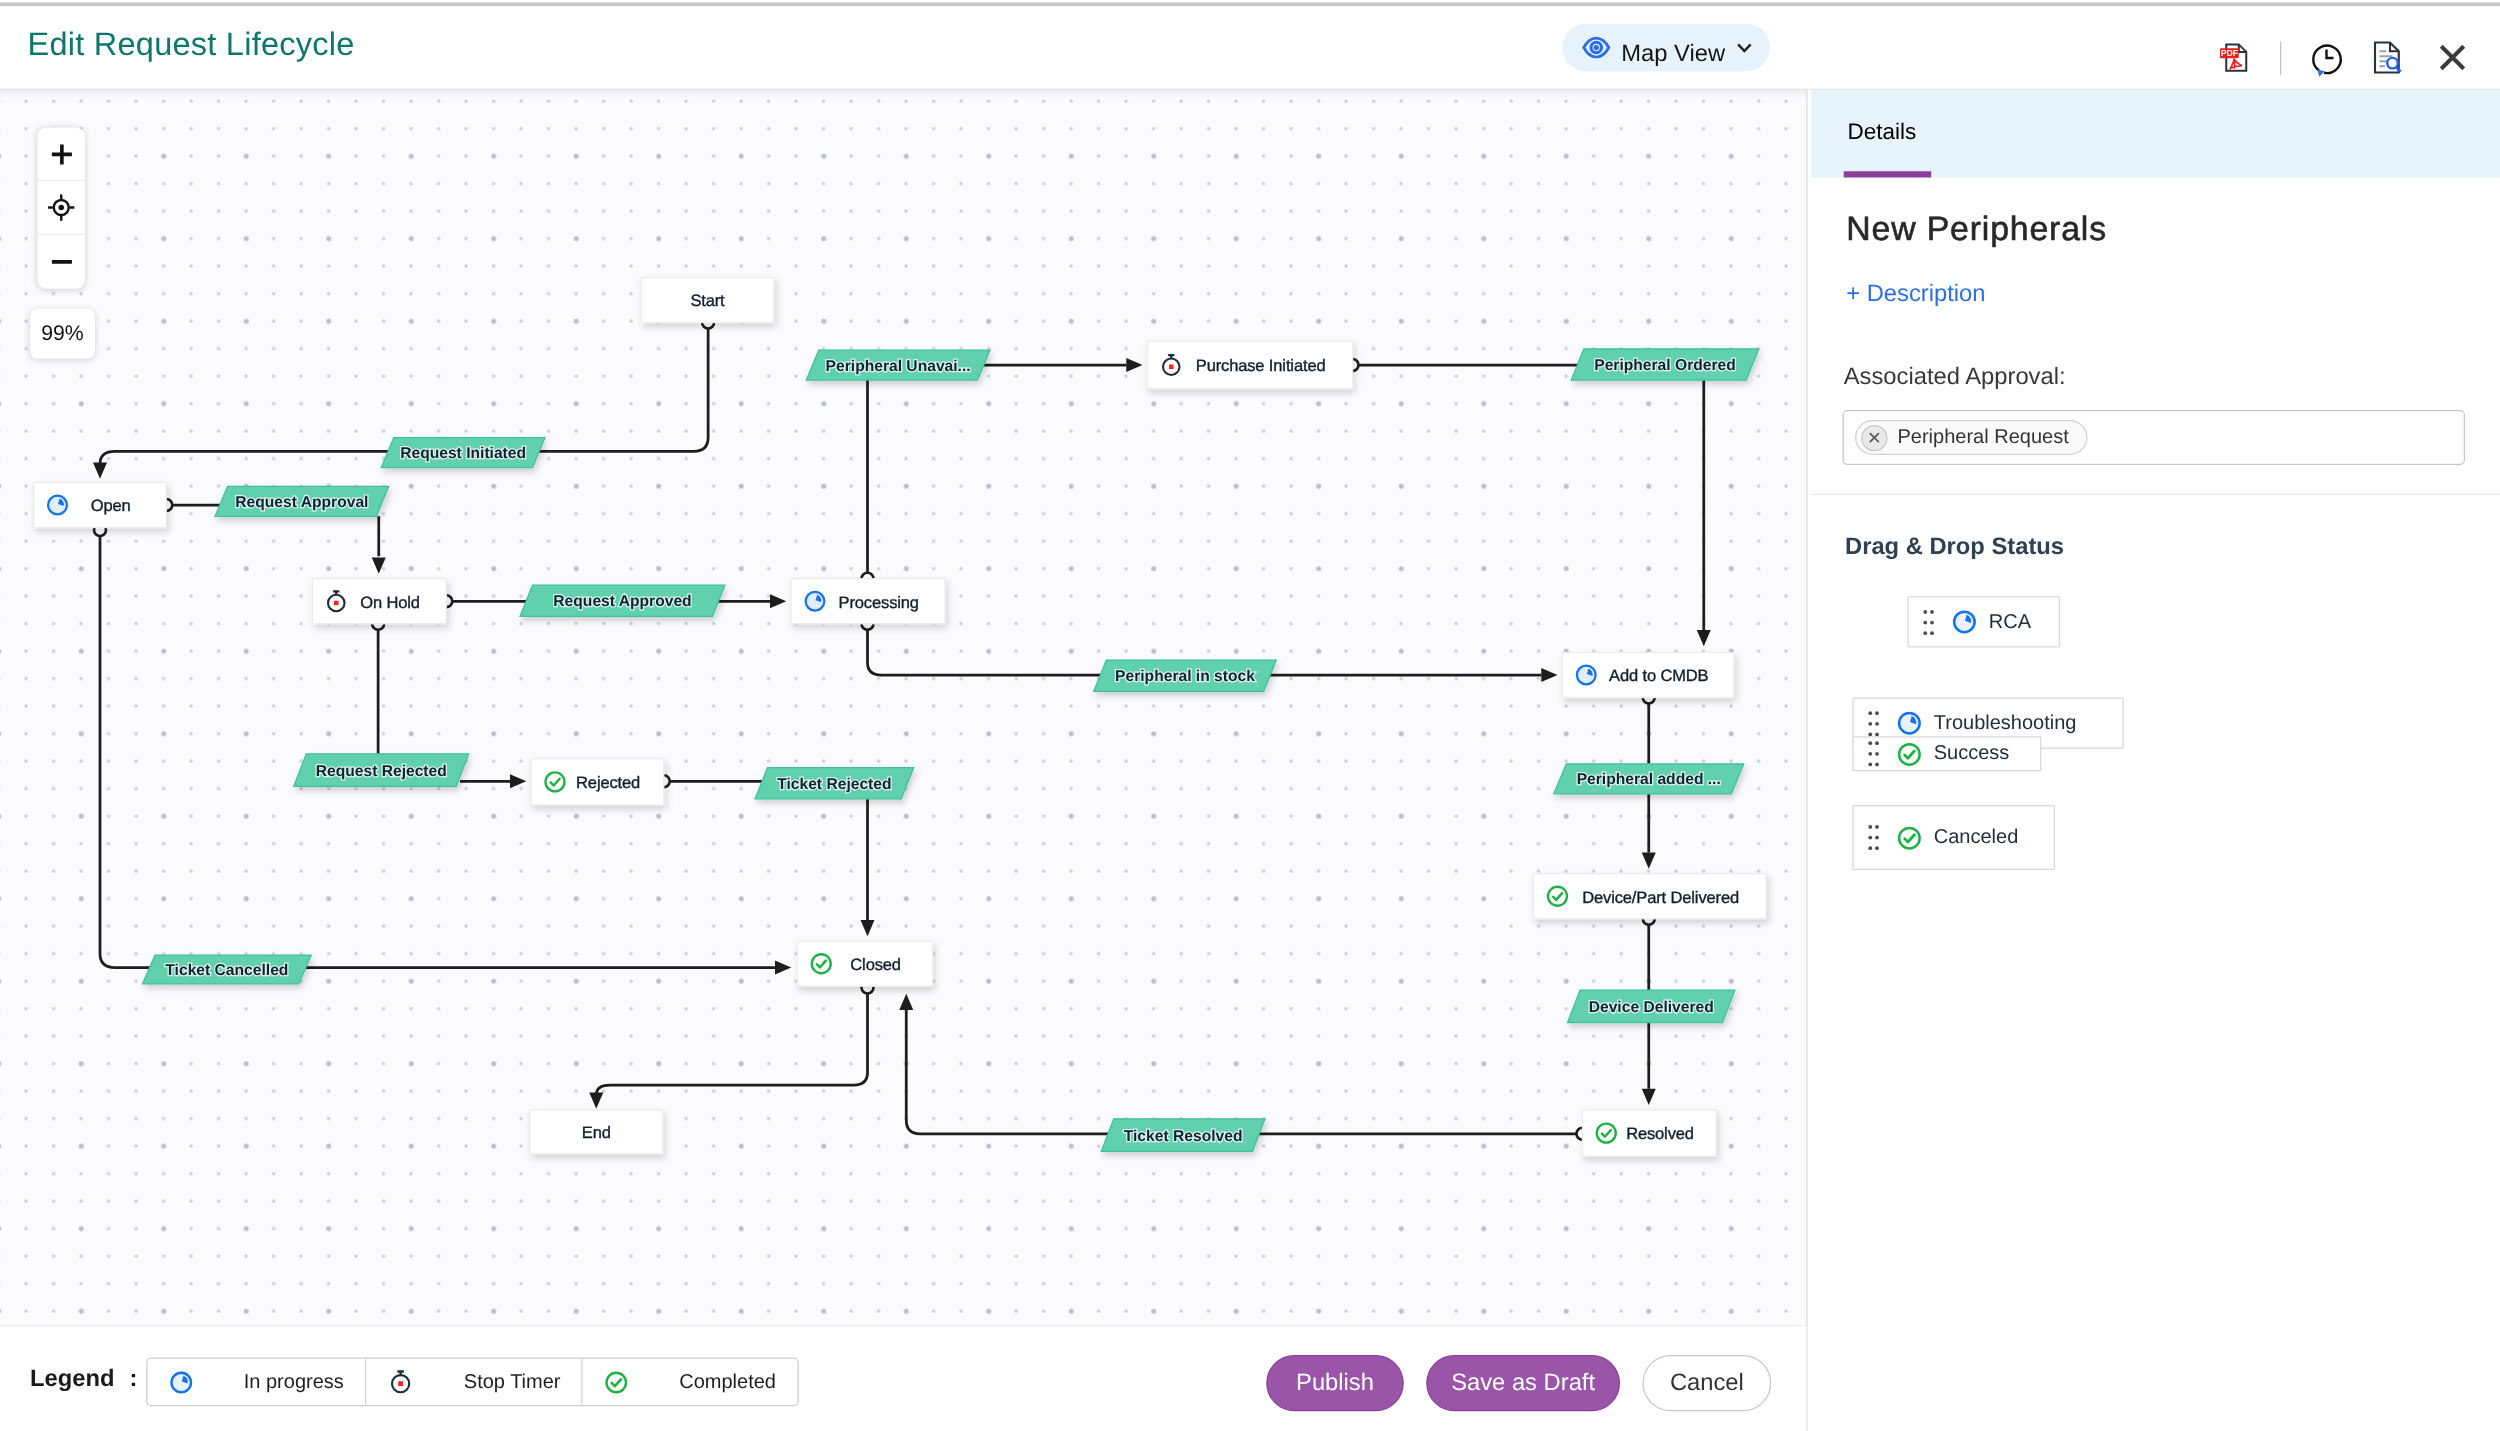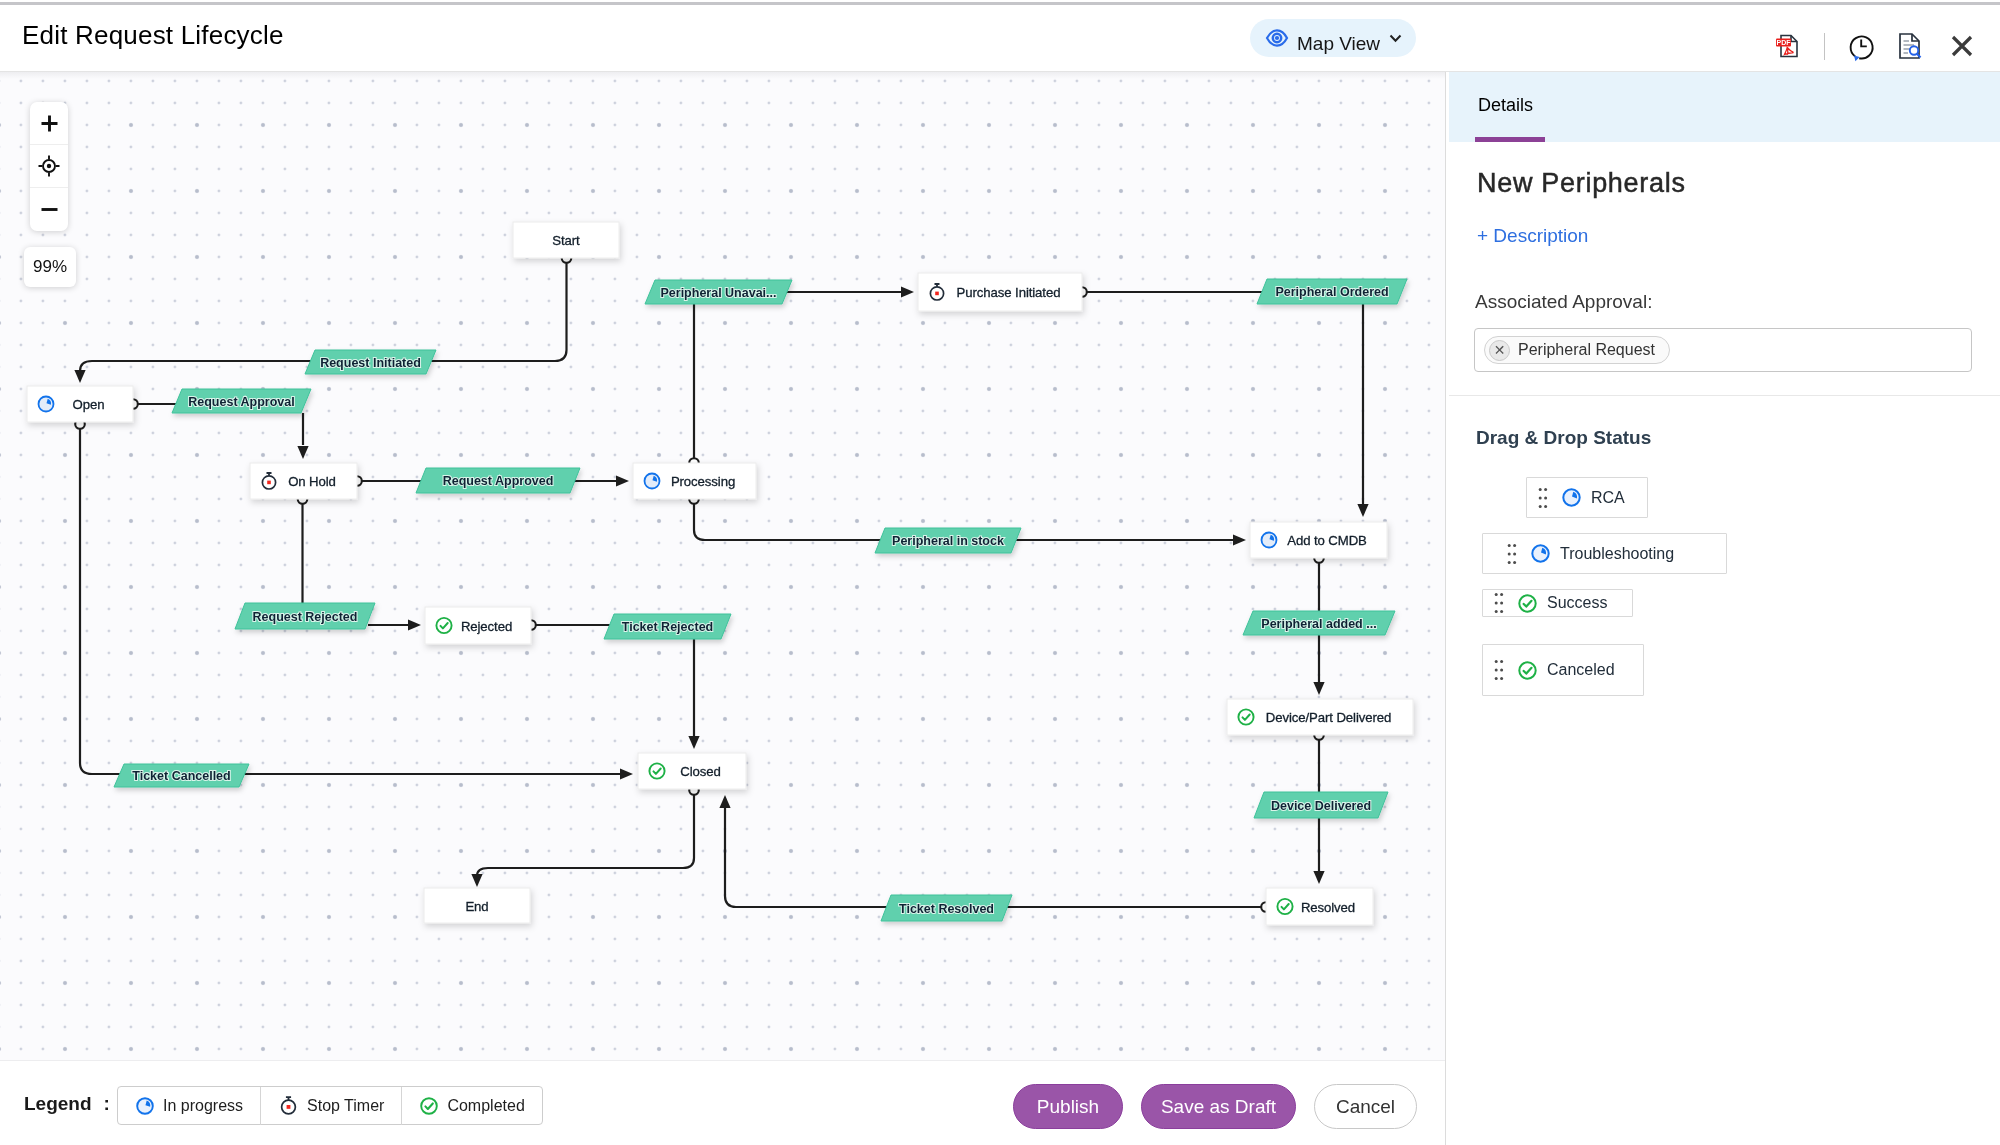--- a/index.html
+++ b/index.html
@@ -7,7 +7,7 @@
 .frame{position:absolute;left:0;top:2px;width:2000px;height:2.5px;background:#c5c5c9;}
 
 .hdr{position:absolute;left:0;top:5px;width:2000px;height:67px;background:#fff;border-bottom:1px solid #e4e4e4;}
-.title{position:absolute;left:22px;top:15px;font-size:26px;font-weight:500;color:#000000;letter-spacing:0.2px;}
+.title{position:absolute;left:22px;top:15px;font-size:26px;font-weight:500;color:#0f766e;letter-spacing:0.2px;}
 .mapview{position:absolute;left:1250px;top:14px;width:166px;height:38px;background:#e6f3fc;border-radius:19px;display:flex;align-items:center;}
 .mapview span{font-size:19px;color:#151515;font-weight:500;margin-left:8px;margin-top:12px;}
 .hicons{position:absolute;right:22px;top:23px;display:flex;align-items:center;}

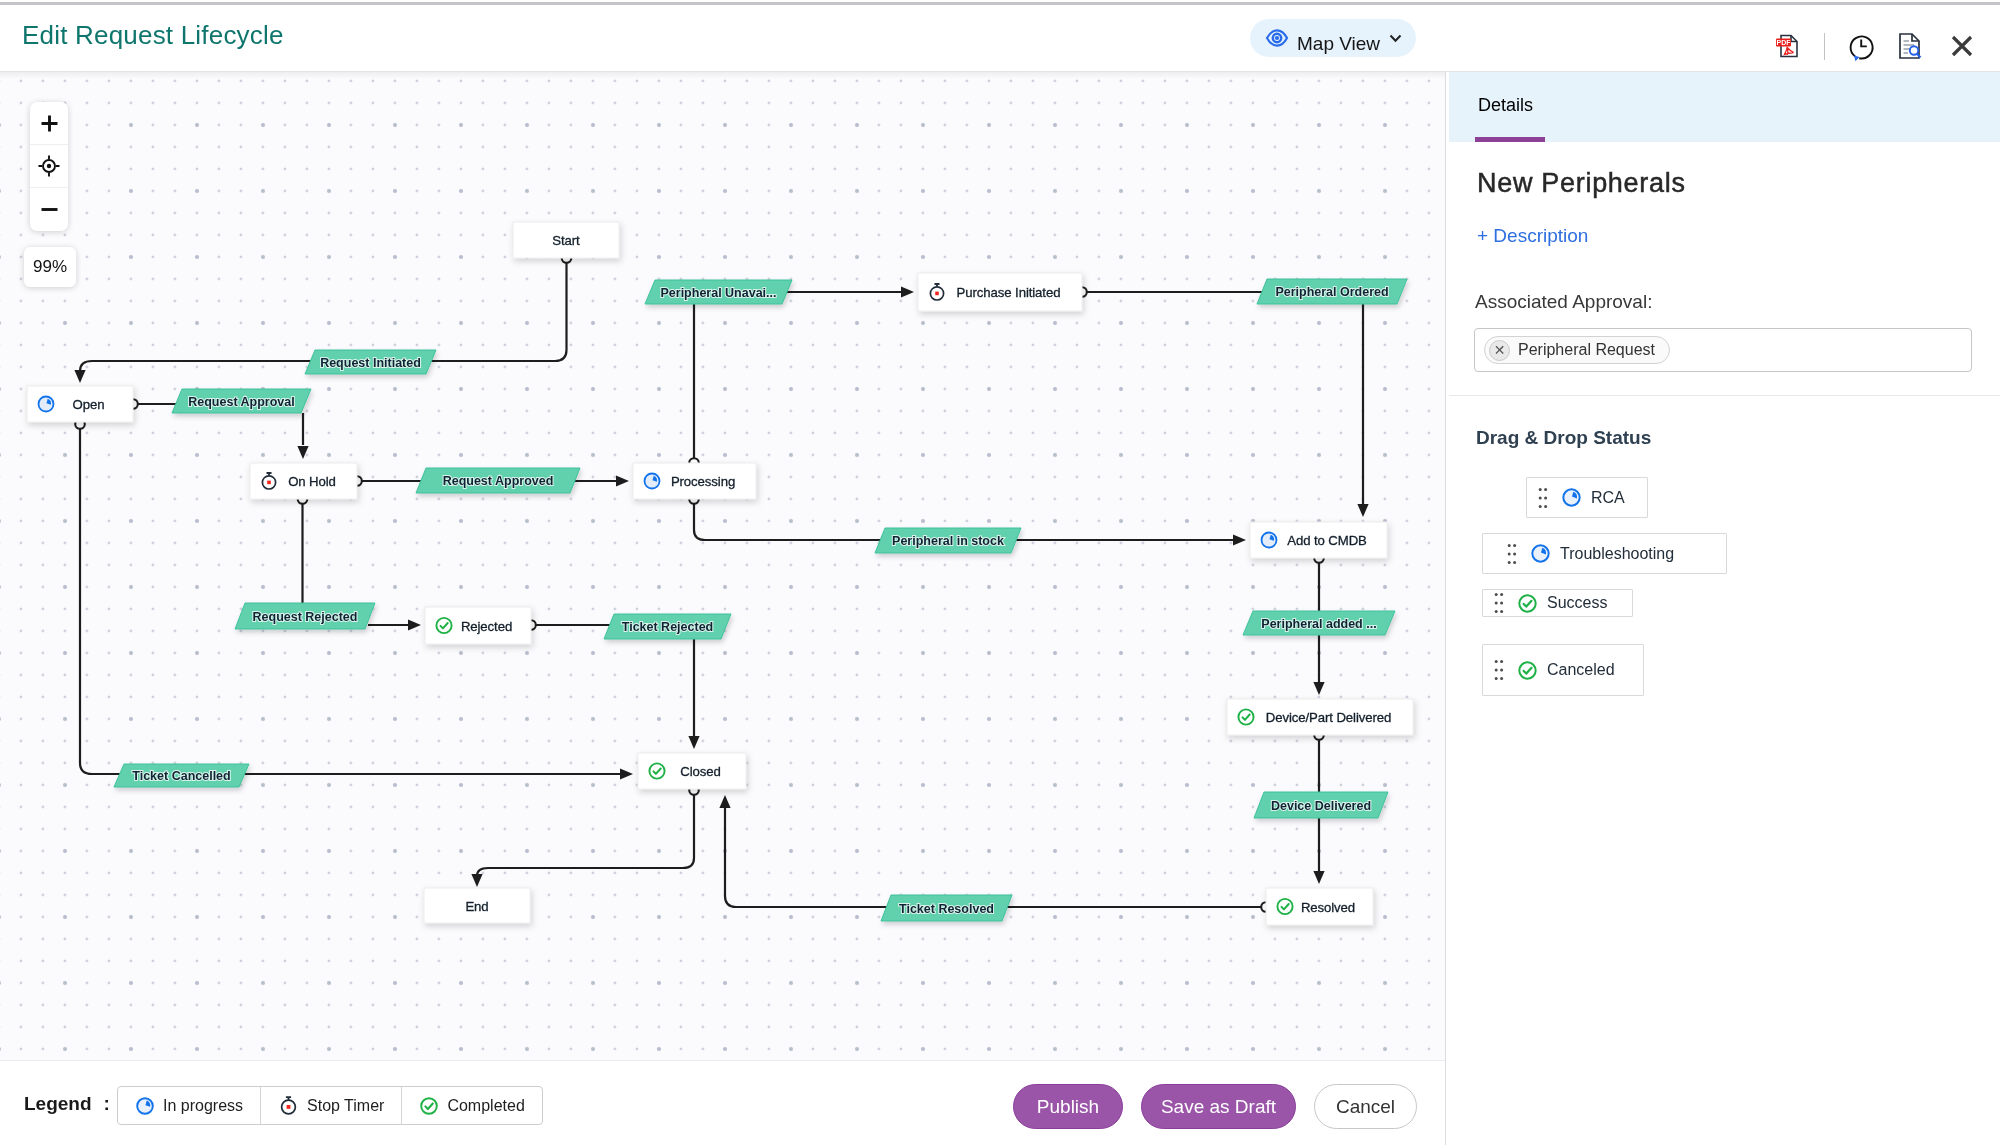--- a/index.html
+++ b/index.html
@@ -336,7 +336,7 @@
       </svg>
       <span>RCA</span>
     </div>
-<div class="drag" style="top:461px;width:245px;height:41px;padding-left:13px;">
+<div class="drag" style="top:486px;width:217px;height:41px;">
       <svg class="dots" width="10" height="22" viewBox="0 0 10 22">
 <circle cx="2.2" cy="2.5" r="1.5" fill="#4c4c4c"></circle>
         <circle cx="7.6" cy="2.5" r="1.5" fill="#4c4c4c"></circle>

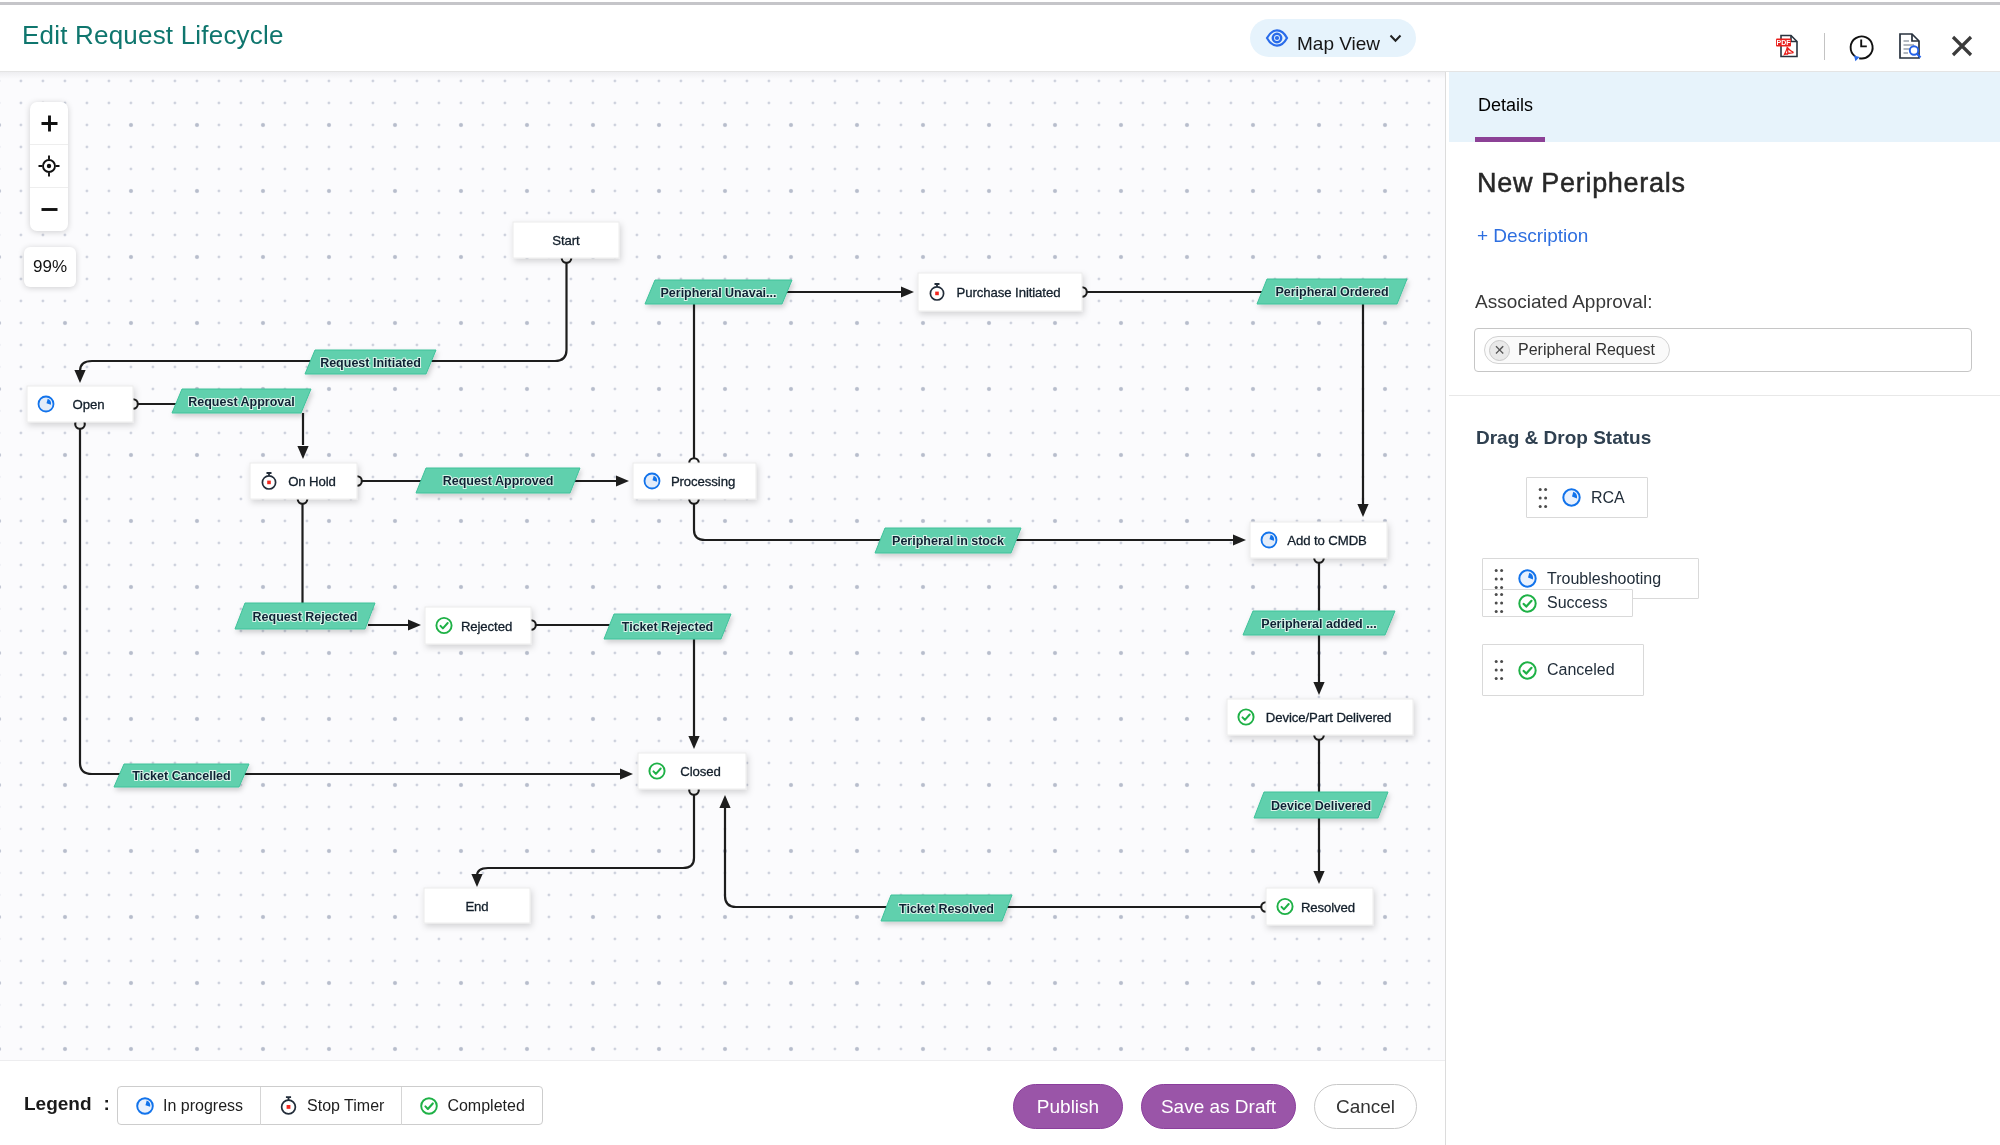--- a/index.html
+++ b/index.html
@@ -47,7 +47,7 @@
 .leg{position:absolute;left:24px;top:32px;font-size:19px;font-weight:700;color:#1a1a1a;}
 .leg i{font-style:normal;font-weight:700;margin-left:12px;}
 .legbox{position:absolute;left:117px;top:25px;height:39px;border:1px solid #cdcdcd;border-radius:4px;display:flex;align-items:center;background:#fff;}
-.legbox .li{display:flex;align-items:center;padding:0 17px;}
+.legbox .li{display:flex;align-items:center;padding:0 17px;gap:32px;}
 .legbox .li span{font-size:16px;color:#1e1e1e;margin-left:8px;}
 .legbox .dv{width:1px;height:38px;background:#d5d5d5;}
 .btn{position:absolute;top:23px;height:45px;border-radius:22.5px;font-size:19px;display:flex;align-items:center;justify-content:center;font-family:"Liberation Sans",sans-serif;}

